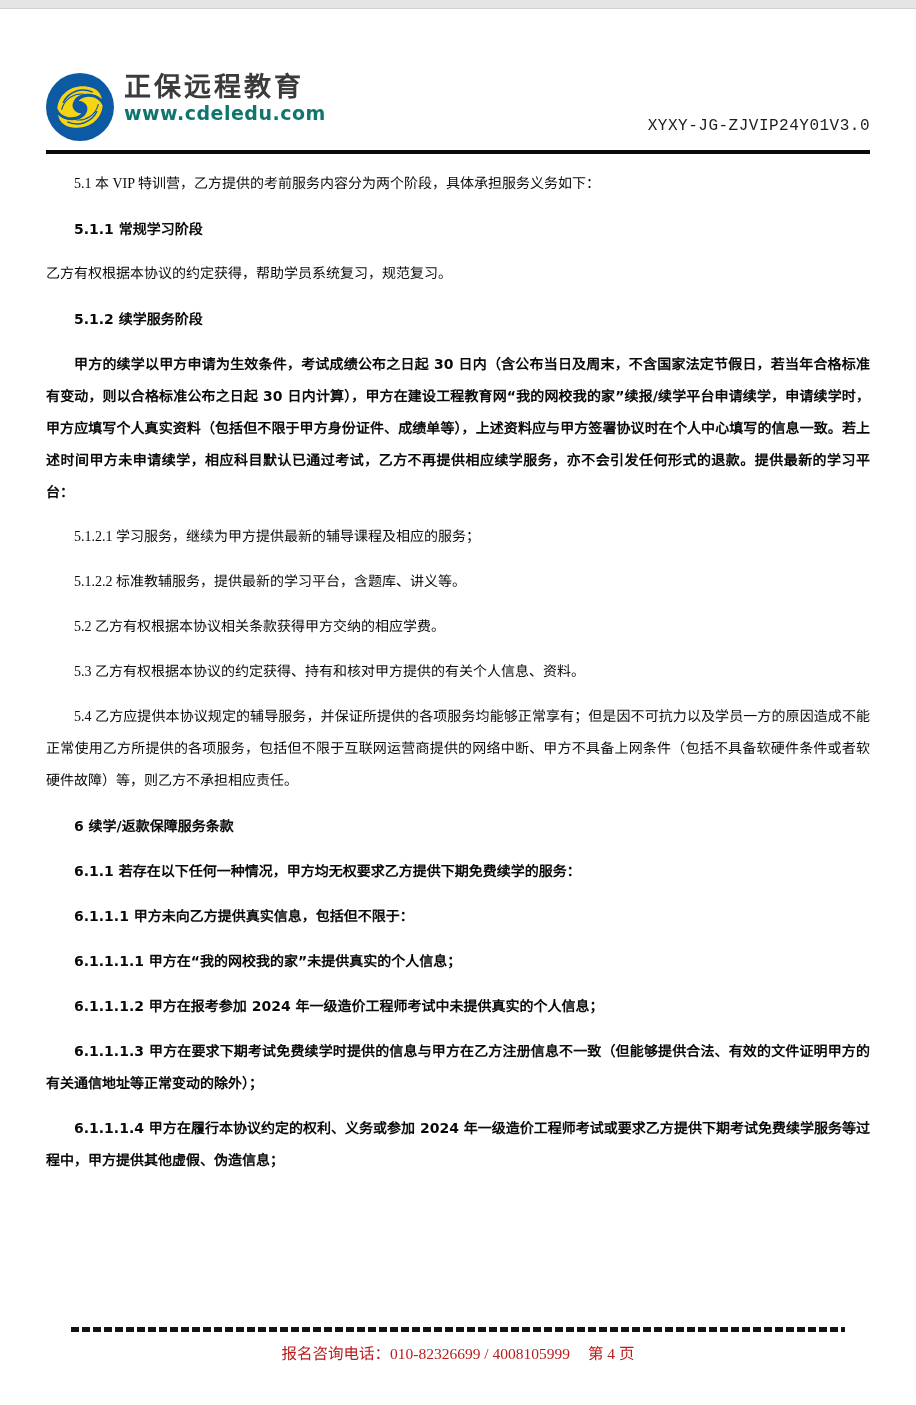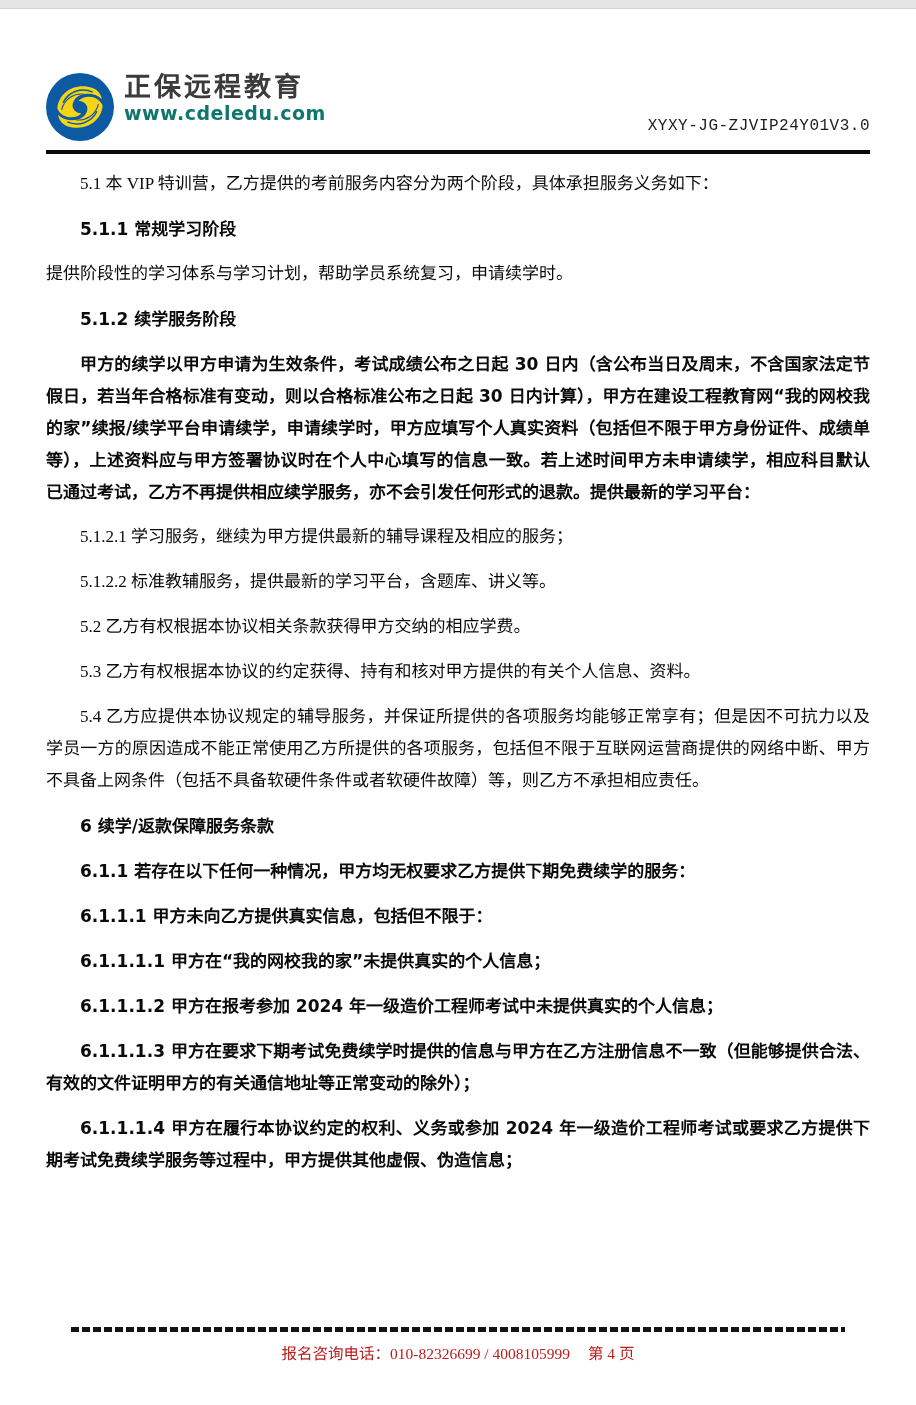--- a/index.html
+++ b/index.html
@@ -46,7 +46,7 @@
   }
   .doc-body{
     margin:14px 46px 0;
-    font-size:17px;
+    font-size:14px;
   }
   .para{
     line-height:32px;

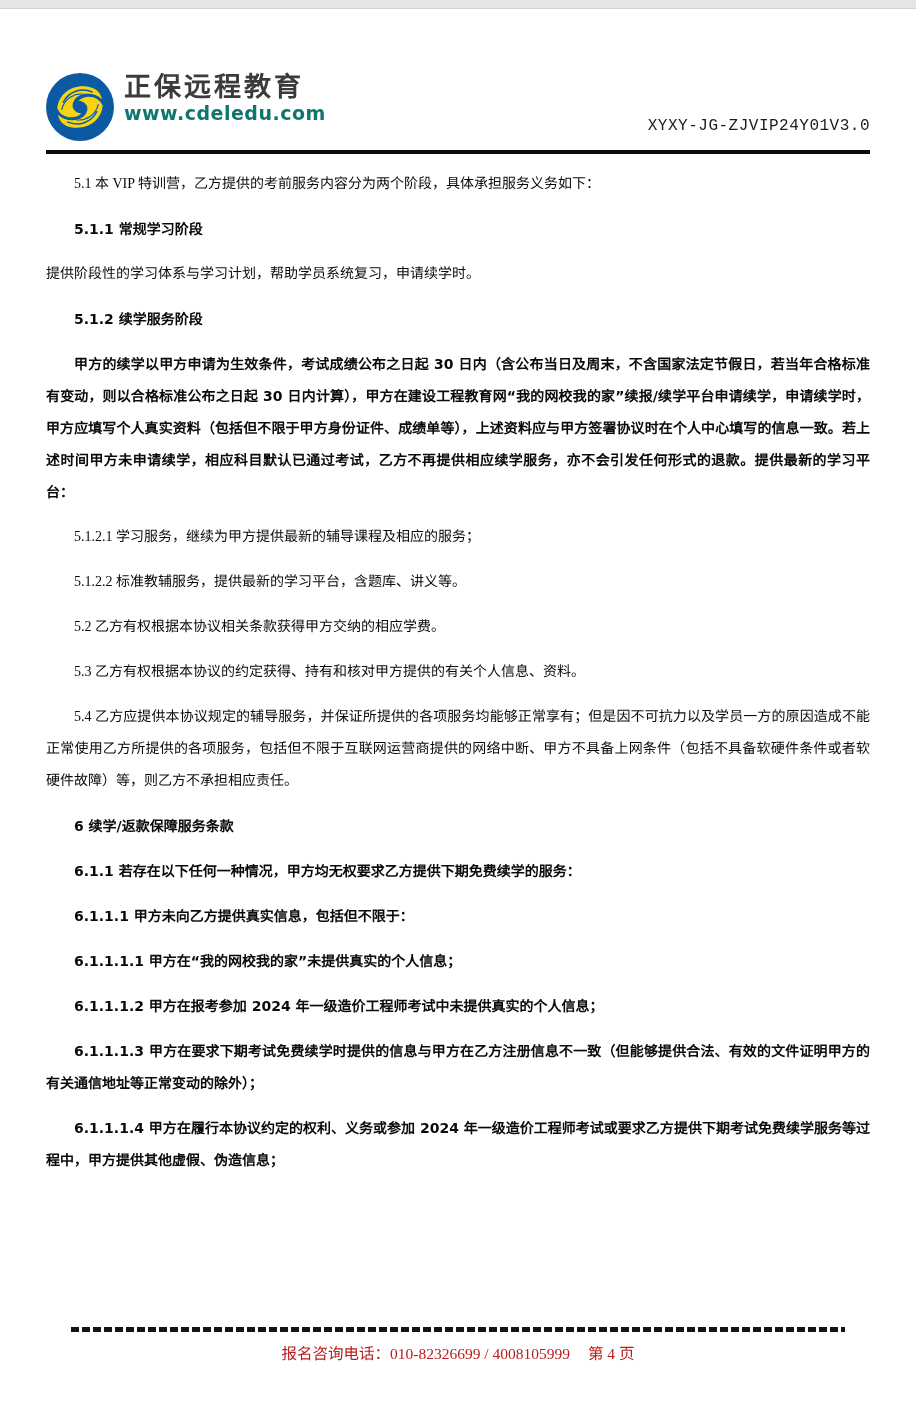--- a/index.html
+++ b/index.html
@@ -116,7 +116,7 @@
 
     <p class="para indent bold">5.1.1 常规学习阶段</p>
 
-    <p class="para">提供阶段性的学习体系与学习计划，帮助学员系统复习，申请续学时。</p>
+    <p class="para">乙方有权根据本协议的约定获得，帮助学员系统复习，规范复习。</p>
 
     <p class="para indent bold">5.1.2 续学服务阶段</p>
 

